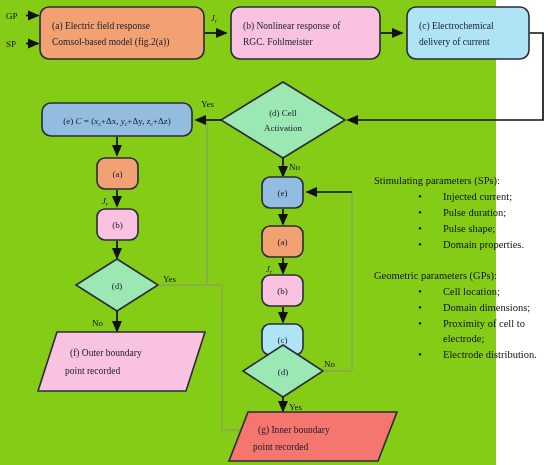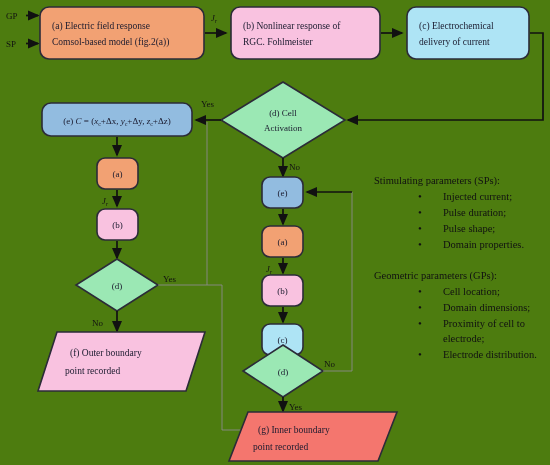--- a/index.html
+++ b/index.html
@@ -5,7 +5,7 @@
   html,body{margin:0;padding:0;background:#ffffff;}
   body{width:550px;height:465px;overflow:hidden;
        font-family:"Liberation Serif","DejaVu Serif",serif;}
-  #stage{position:relative;width:550px;height:465px;background:#4d7c0f;}
+  #stage{position:relative;width:496px;height:465px;background:#84cc16;}
   svg{position:absolute;left:0;top:0;width:550px;height:465px;}
   .nodetext{font-family:"Liberation Serif","DejaVu Serif",serif;font-size:9.5px;fill:#1a1a2e;}
   .nodetext-sm{font-family:"Liberation Serif","DejaVu Serif",serif;font-size:9px;fill:#1a1a2e;}

